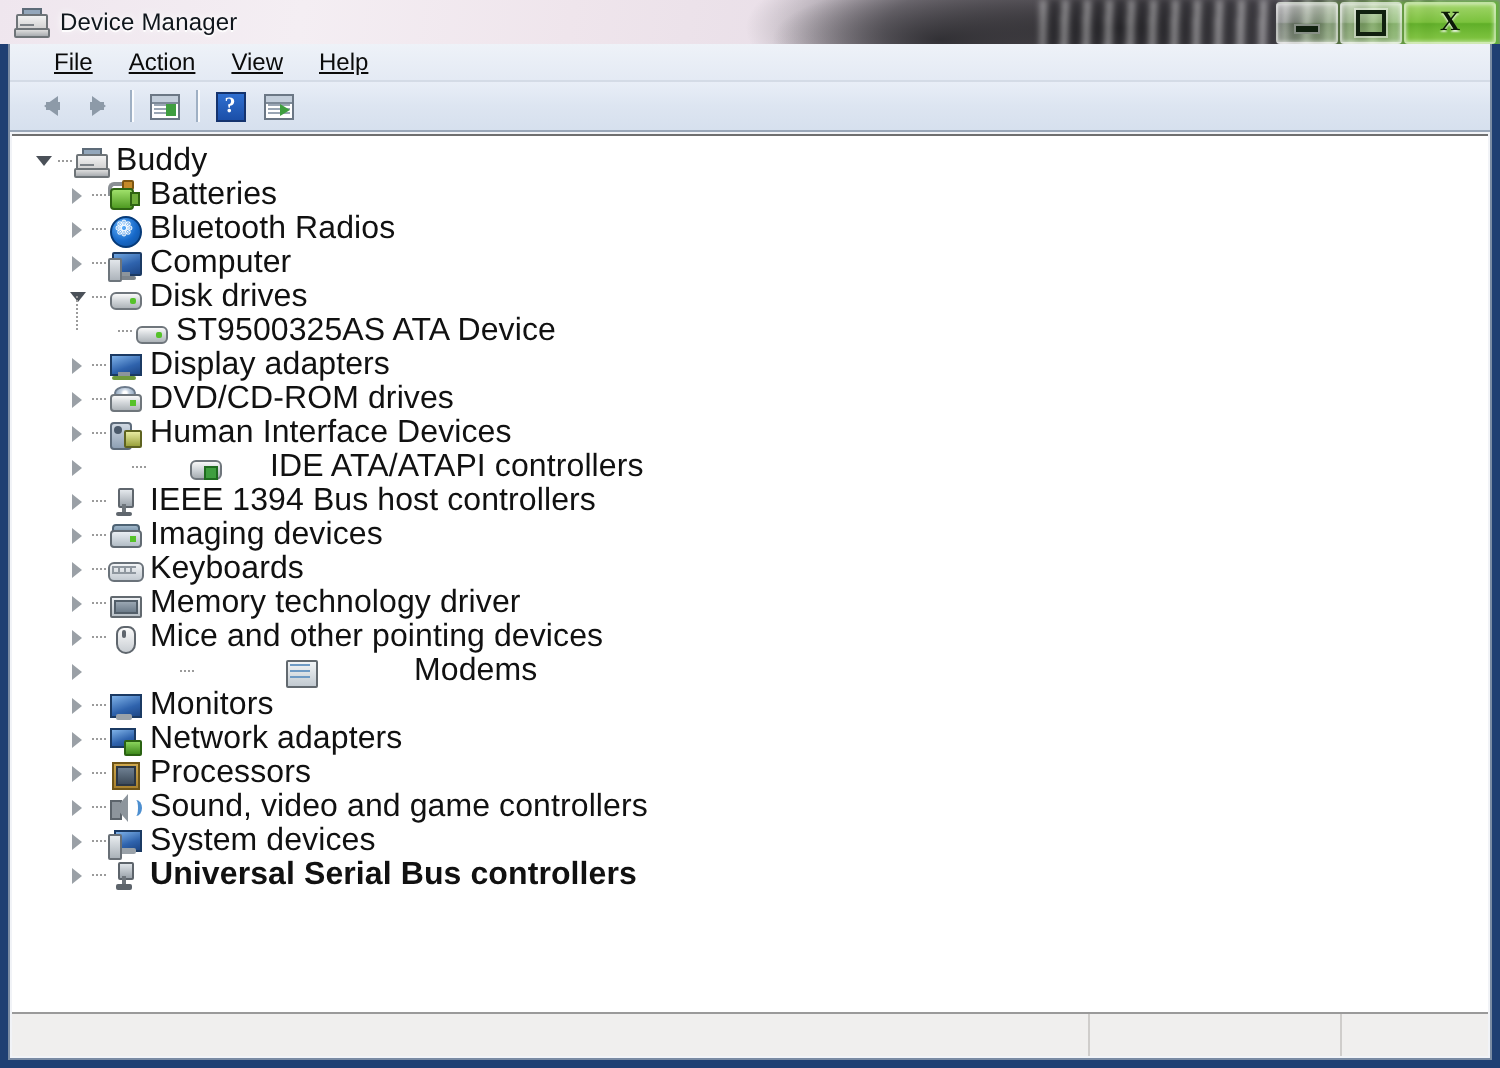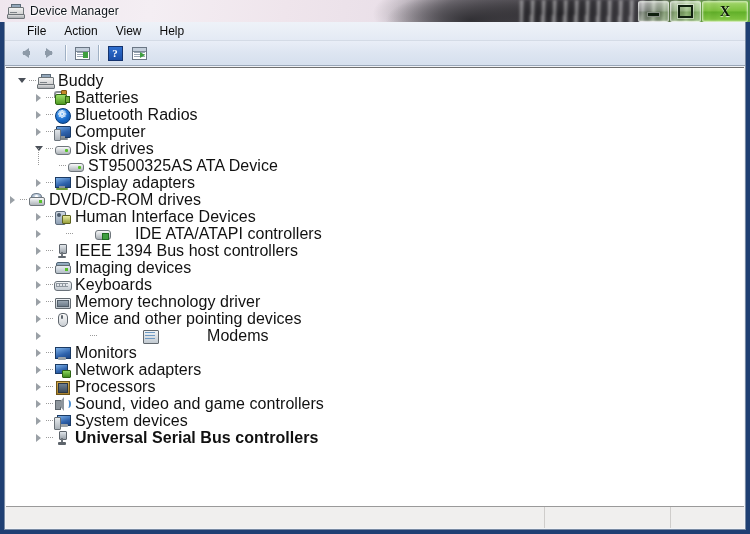--- a/index.html
+++ b/index.html
@@ -159,6 +159,7 @@
     padding: 1px 9px 2px 9px;
     cursor: default;
     white-space: nowrap;
+    text-decoration: underline;
   }
 
   

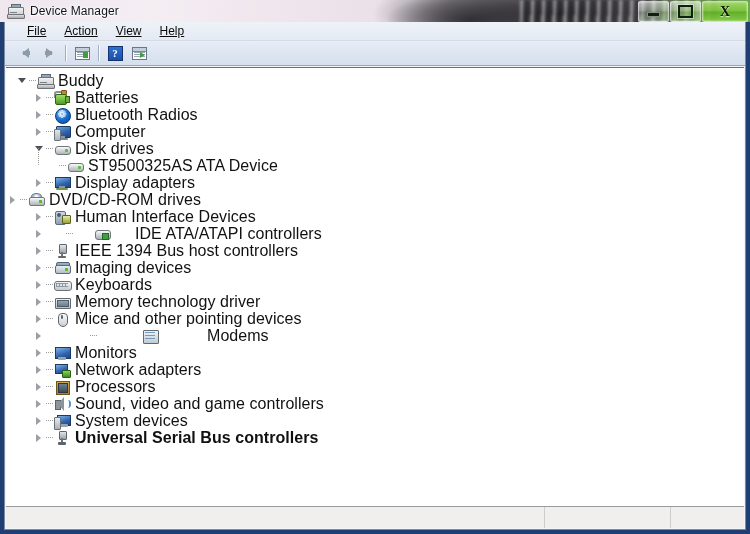--- a/index.html
+++ b/index.html
@@ -795,7 +795,7 @@
               <div class="label">Display adapters</div>
             </div>
 
-            <div class="row" style="">
+            <div class="row" style="padding-left:26px;">
               <div class="twisty">
                   <div class="tri"></div>
                 </div>

